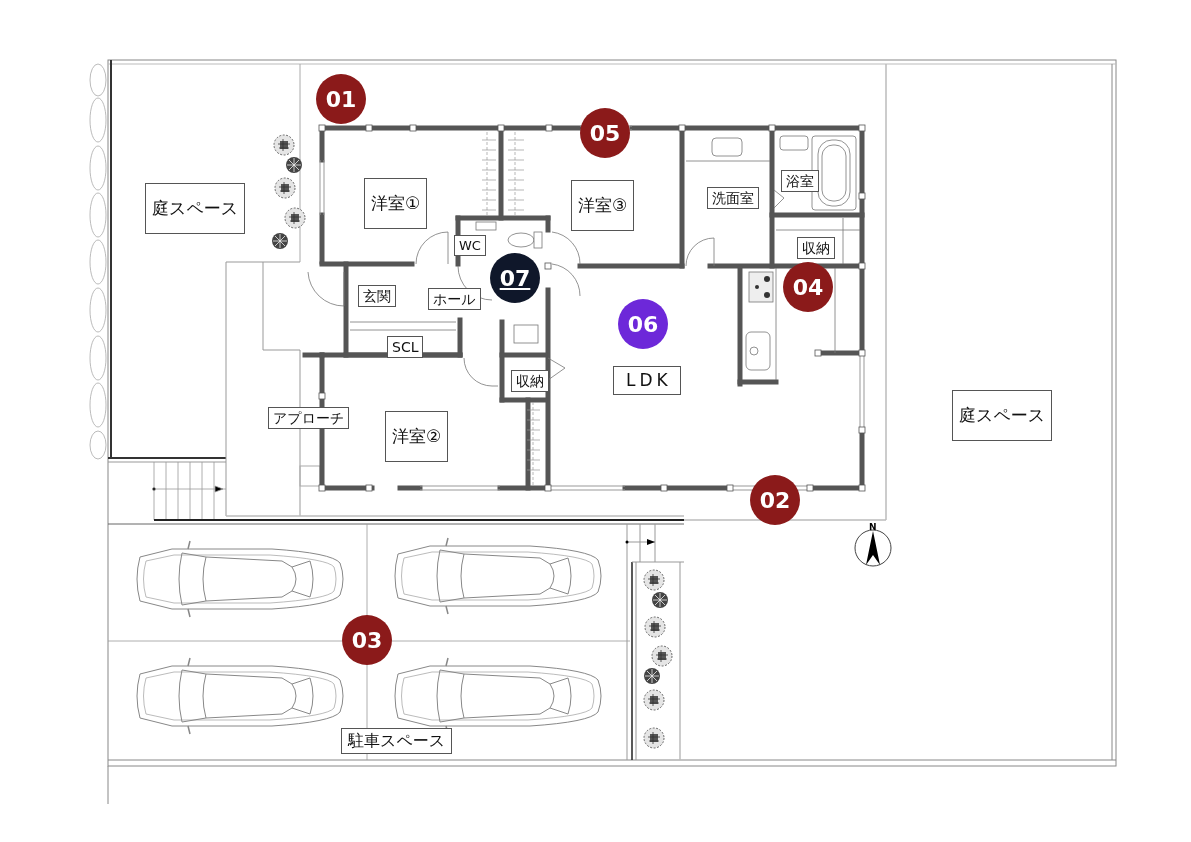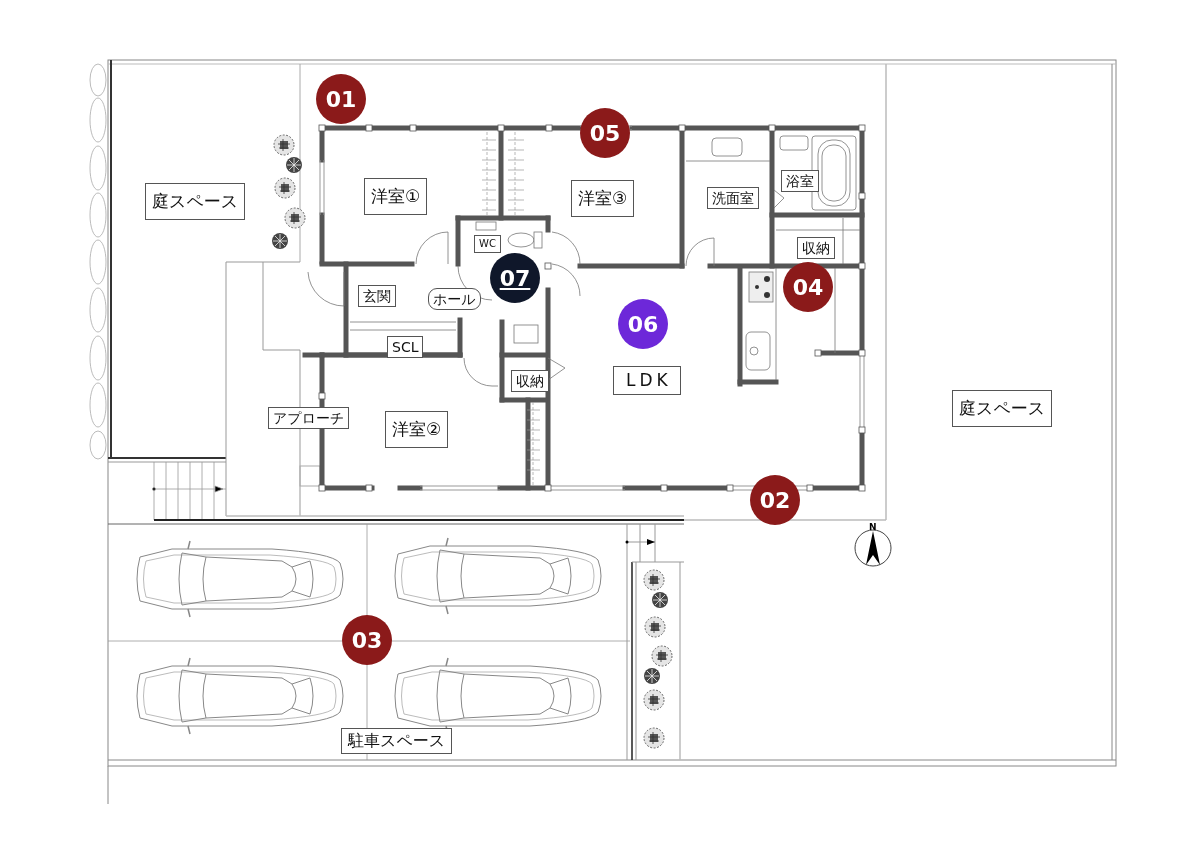--- a/index.html
+++ b/index.html
@@ -11,7 +11,7 @@
     color: #111; white-space: nowrap; line-height: 1; text-align: center;
     font-family: "DejaVu Sans", sans-serif;
   }
-  .lbl-lg { font-size: 17px; padding: 9px 6px; }
+  .lbl-lg { font-size: 17px; padding: 16px 6px; }
   .lbl-md { font-size: 16px; padding: 4px 6px; margin-left: 33px; }
   .lbl-sm { font-size: 14px; padding: 3px 4px; }
   .lbl-ldk { font-size: 17px; letter-spacing: 4px; padding: 5px 8px 5px 12px; }

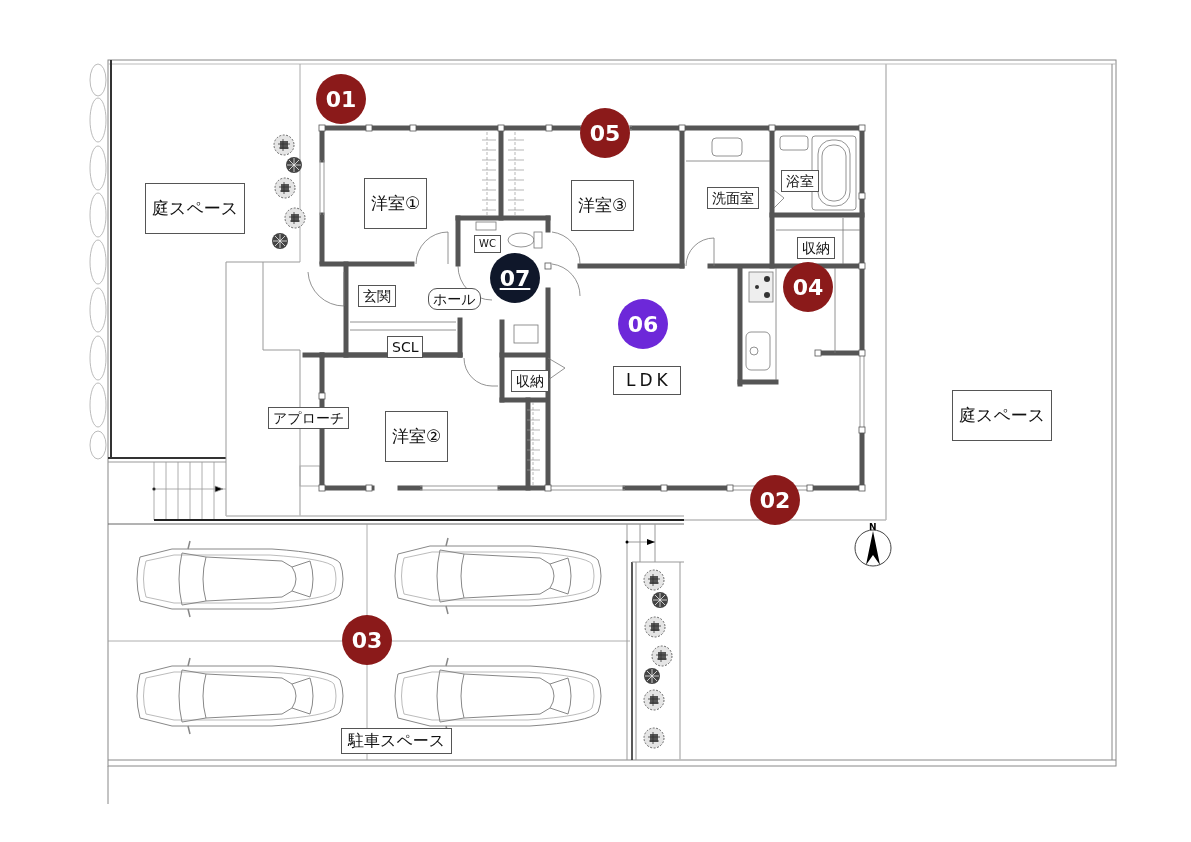--- a/index.html
+++ b/index.html
@@ -328,7 +328,7 @@
 <div class="label lbl-lg" style="left:364px;top:178px;">洋室①</div>
 <div class="label lbl-lg" style="left:571px;top:180px;">洋室③</div>
 <div class="label lbl-lg" style="left:385px;top:411px;">洋室②</div>
-<div class="label lbl-sm" style="left:474px;top:235px;font-size:10px;">WC</div>
+<div class="label lbl-sm" style="left:454px;top:235px;font-size:13px;">WC</div>
 <div class="label lbl-sm" style="left:707px;top:187px;">洗面室</div>
 <div class="label lbl-sm" style="left:781px;top:170px;">浴室</div>
 <div class="label lbl-sm" style="left:797px;top:237px;">収納</div>

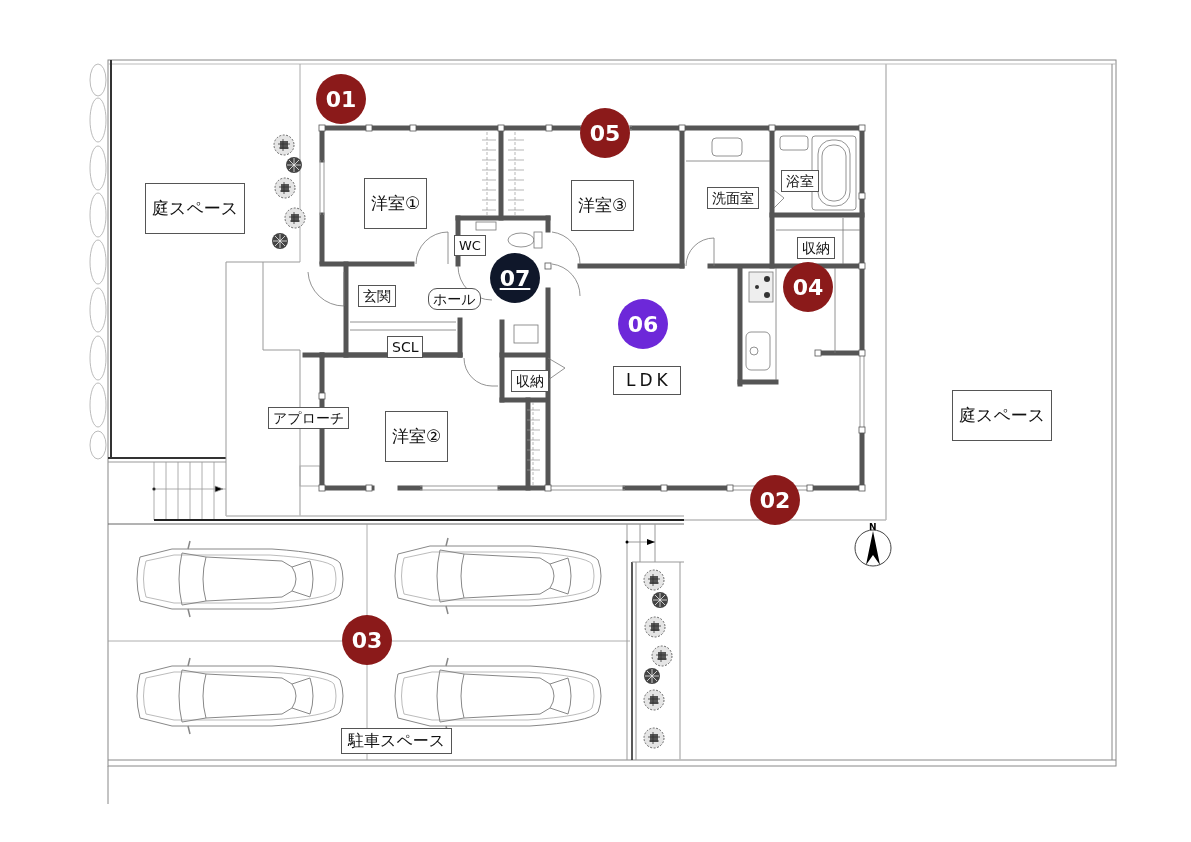--- a/index.html
+++ b/index.html
@@ -334,7 +334,7 @@
 <div class="label lbl-sm" style="left:797px;top:237px;">収納</div>
 <div class="label lbl-sm" style="left:511px;top:370px;">収納</div>
 <div class="label lbl-sm" style="left:358px;top:285px;">玄関</div>
-<div class="label lbl-sm" style="left:428px;top:288px;border-radius:9px;">ホール</div>
+<div class="label lbl-sm" style="left:428px;top:288px;">ホール</div>
 <div class="label lbl-sm" style="left:387px;top:336px;">SCL</div>
 <div class="label lbl-ldk" style="left:613px;top:366px;">LDK</div>
 

